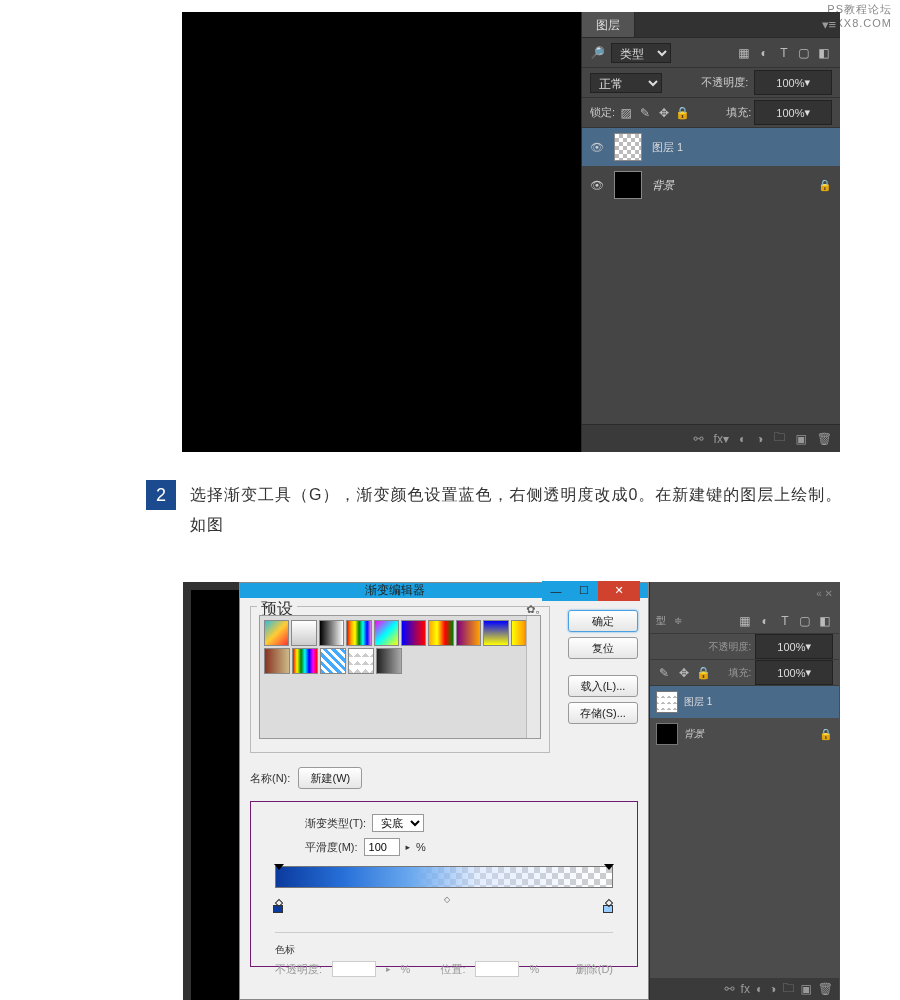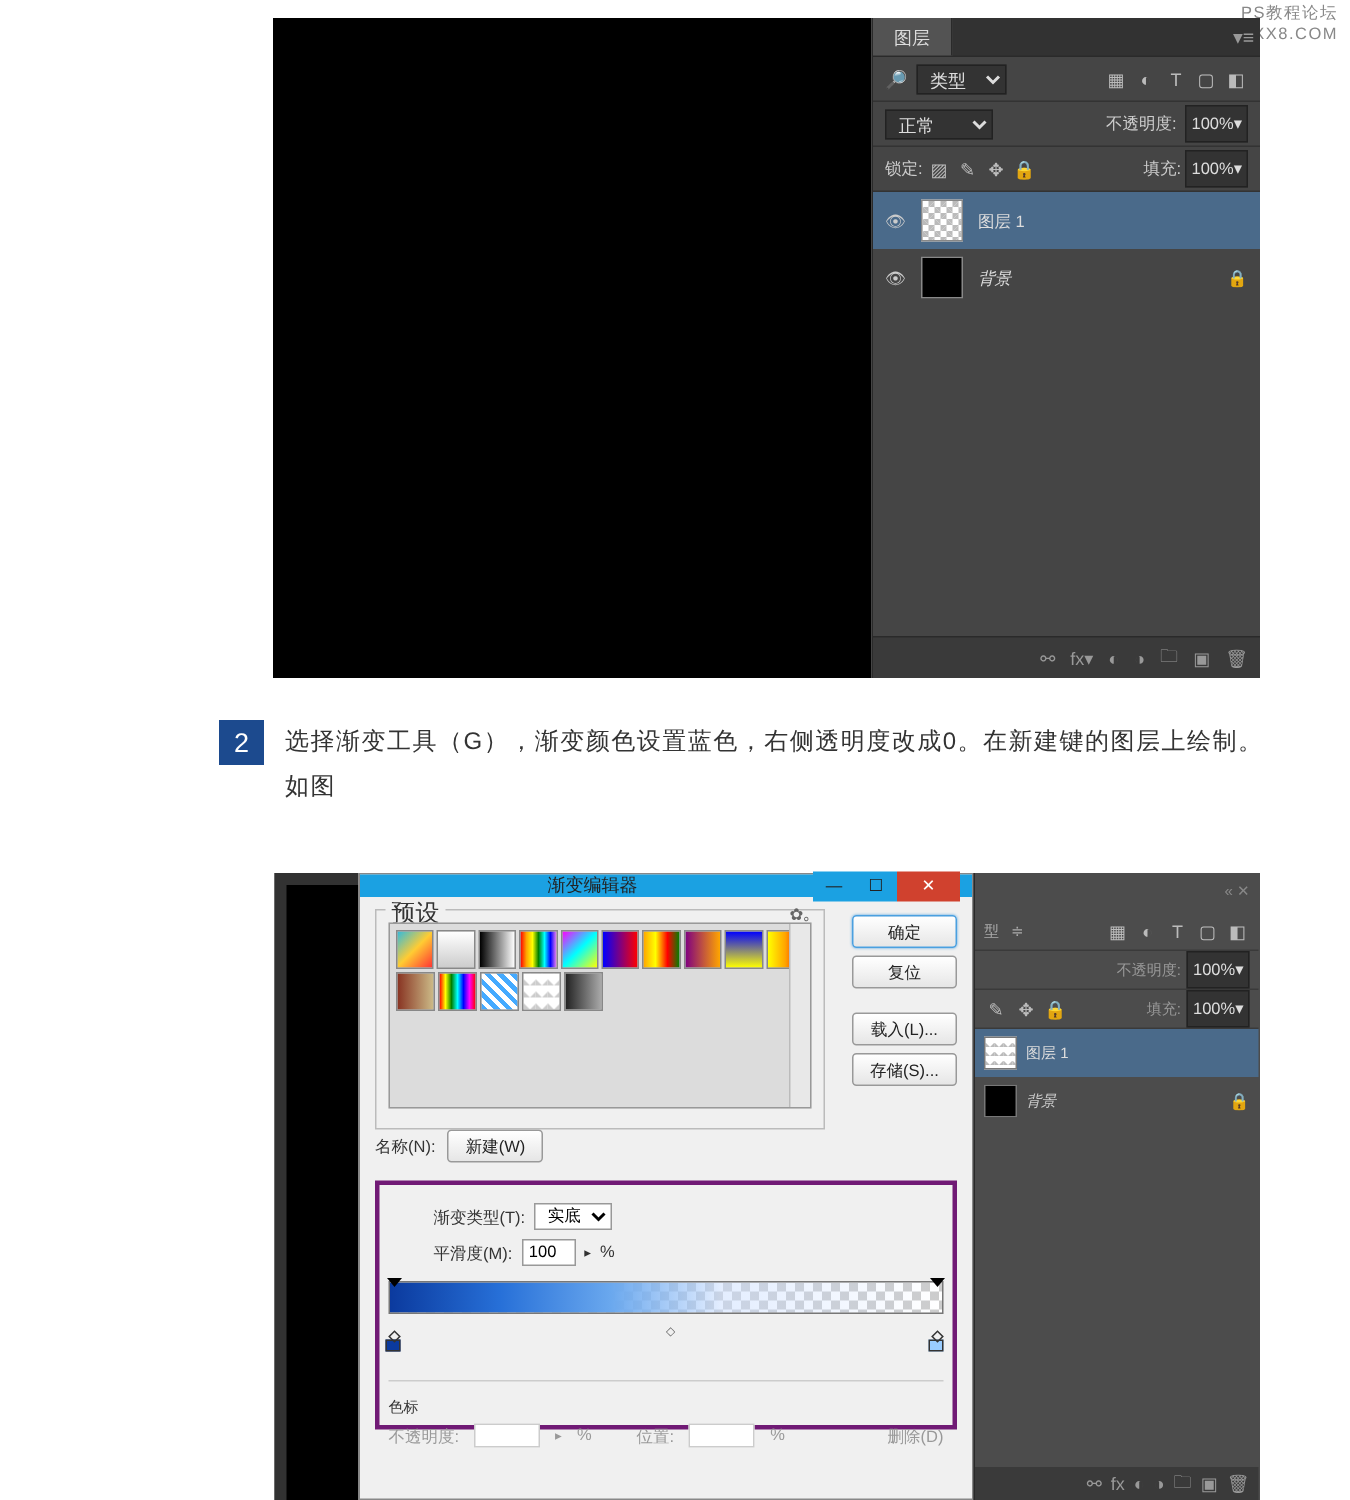--- a/index.html
+++ b/index.html
@@ -20,7 +20,7 @@
 .ico-sm{width:16px;height:14px;display:inline-flex;align-items:center;justify-content:center;color:#bbb;font-size:12px}
 .row2{height:30px;display:flex;align-items:center;padding:0 8px;border-bottom:1px solid #333;gap:6px}
 .row2-lbl{font-size:11px;color:#ccc}
-.val-box{background:#333;border:1px solid #222;color:#ddd;font-size:11px;padding:1px 3px;height:25px;display:inline-flex;align-items:center}
+.val-box{background:#333;border:1px solid #222;color:#ddd;font-size:11px;padding:1px 21px;height:25px;display:inline-flex;align-items:center}
 .row3{height:30px;display:flex;align-items:center;padding:0 8px;border-bottom:1px solid #333;gap:3px}
 .layer-item{height:38px;display:flex;align-items:center;padding:0 8px;gap:10px}
 .layer-item.sel-layer{background:#4a6a8a}

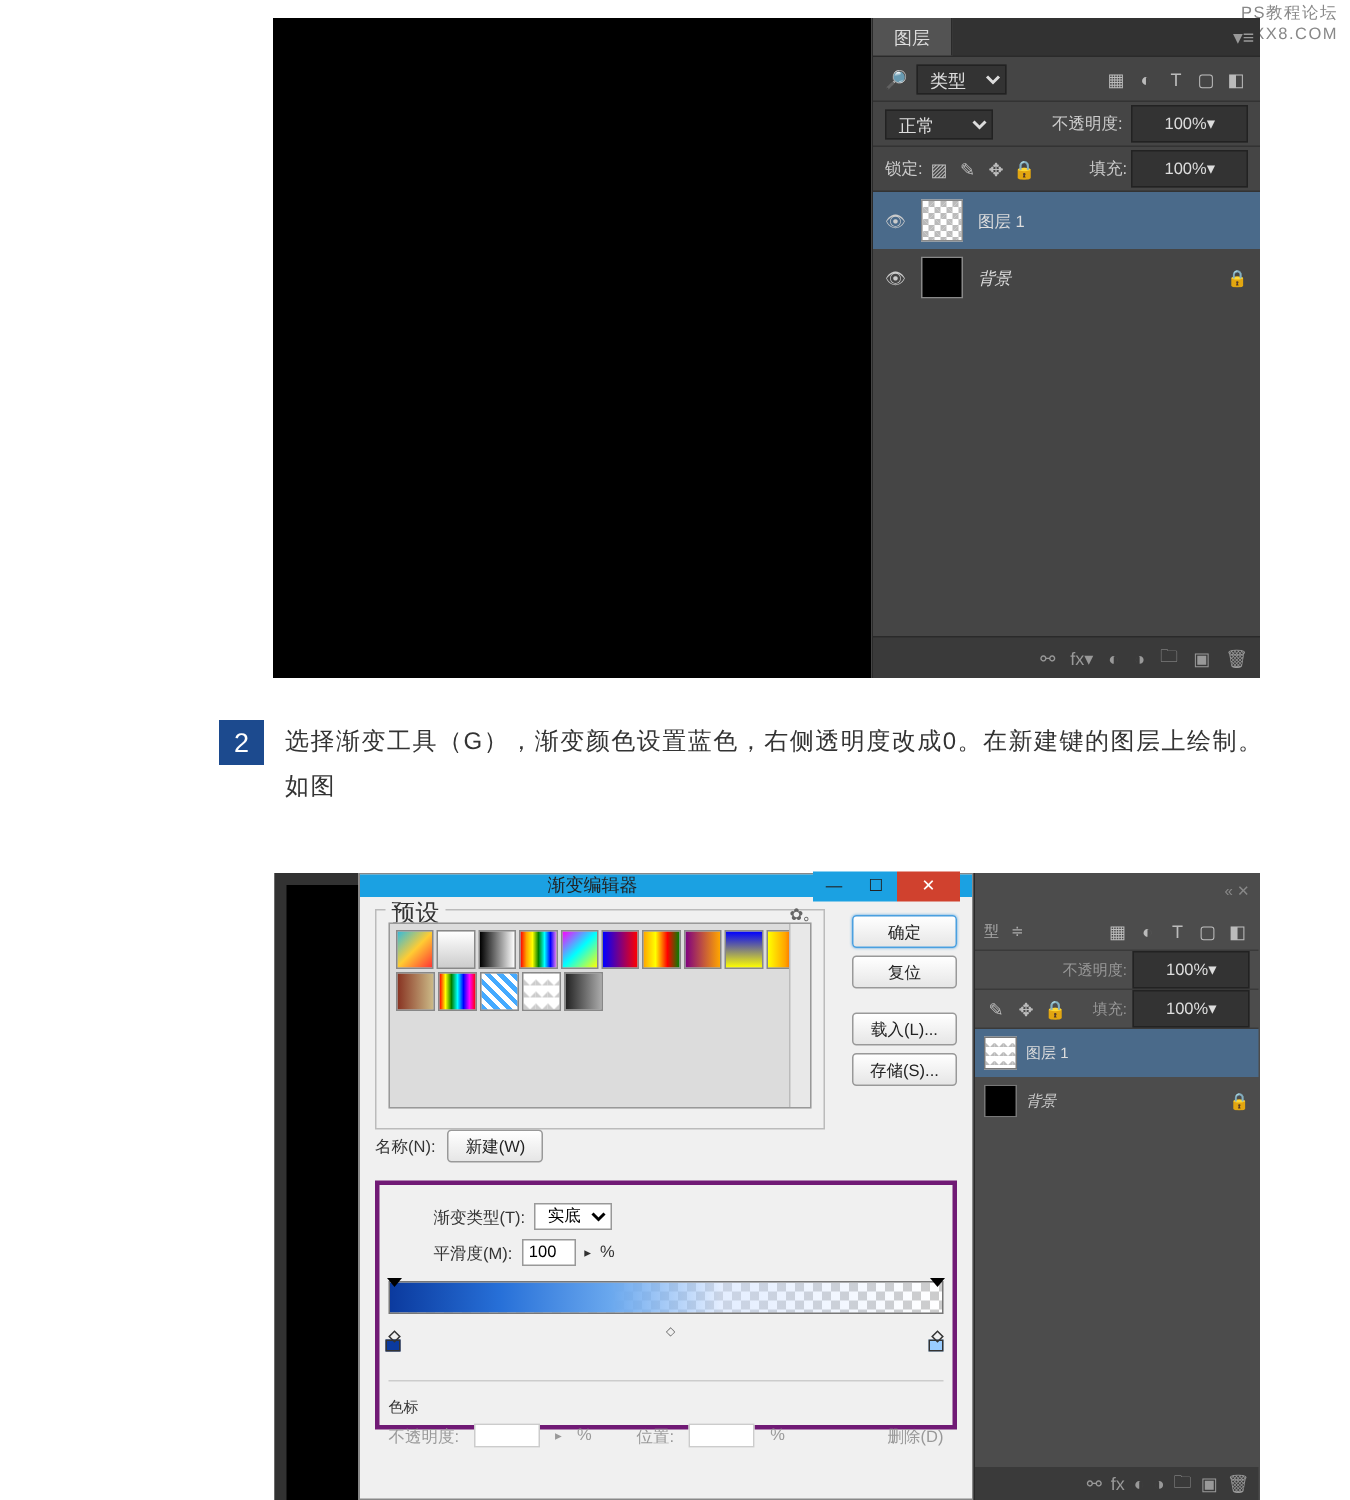--- a/index.html
+++ b/index.html
@@ -77,7 +77,7 @@
 .btns-right{position:absolute;right:10px;top:12px;width:70px;display:flex;flex-direction:column;gap:5px}
 .win-btn{height:22px;background:linear-gradient(to bottom,#fff,#e6e6e6);border:1px solid #999;border-radius:3px;font-size:11px;color:#222;display:flex;align-items:center;justify-content:center}
 .win-btn.hl{border-color:#4aa0e0;box-shadow:0 0 2px #4aa0e0}
-.name-row{display:flex;align-items:center;gap:8px;}
+.name-row{display:flex;align-items:center;gap:8px;margin-top:14px}
 .fld-lbl{font-size:11px;color:#333}
 .txt-input{flex:1;height:20px;background:#fff;border:1px solid #999;padding:0 6px;font-size:11px;color:#333}
 .gtype-group{border:3px solid #701a75;padding:12px 6px 8px;margin-top:12px;height:166px;position:relative}

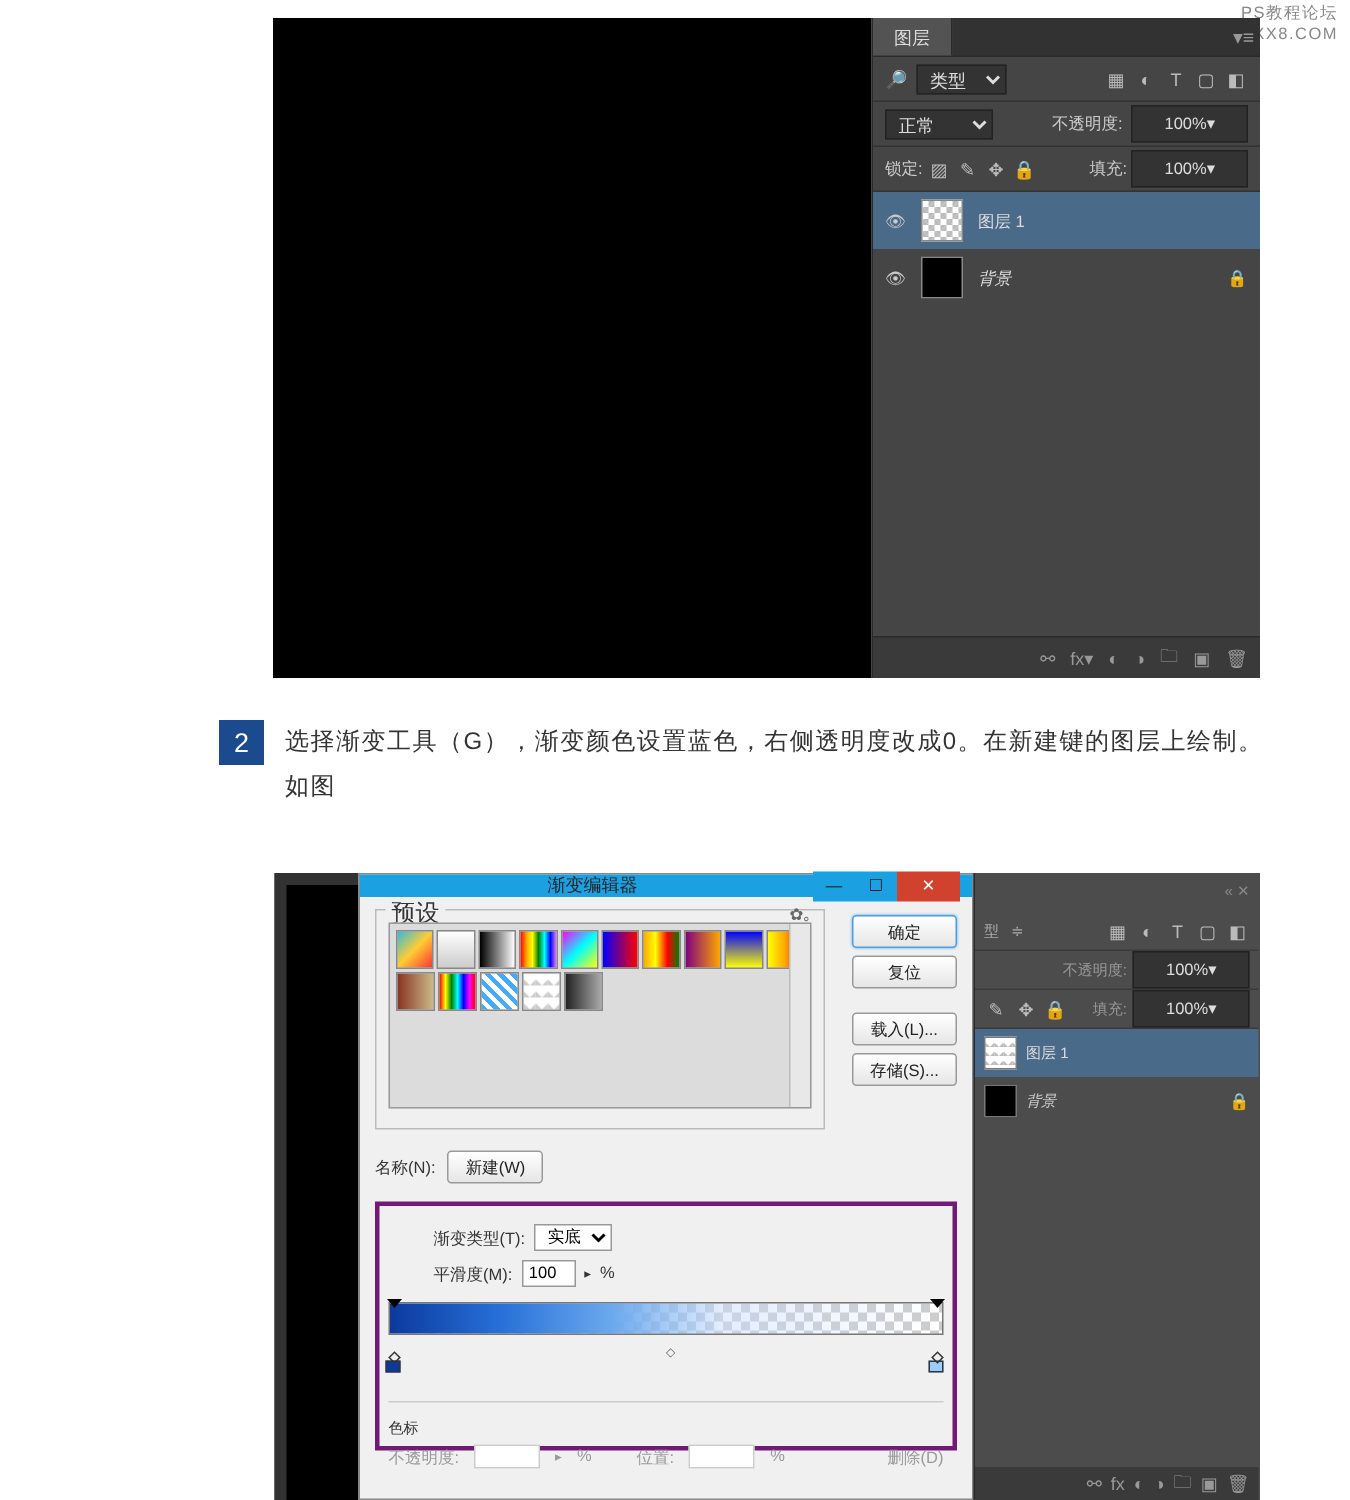--- a/index.html
+++ b/index.html
@@ -80,7 +80,7 @@
 .name-row{display:flex;align-items:center;gap:8px;margin-top:14px}
 .fld-lbl{font-size:11px;color:#333}
 .txt-input{flex:1;height:20px;background:#fff;border:1px solid #999;padding:0 6px;font-size:11px;color:#333}
-.gtype-group{border:3px solid #701a75;padding:12px 6px 8px;margin-top:12px;height:166px;position:relative}
+.gtype-group{border:1px solid #701a75;padding:12px 24px 8px;margin-top:12px;height:166px;position:relative}
 .gt-row{display:flex;align-items:center;gap:6px;font-size:11px;color:#333;margin-bottom:6px}
 .mini-sel{height:18px;border:1px solid #999;background:#fff;font-size:11px;padding:0 4px}
 .grad-bar-wrap{margin-top:10px;position:relative;height:44px}

